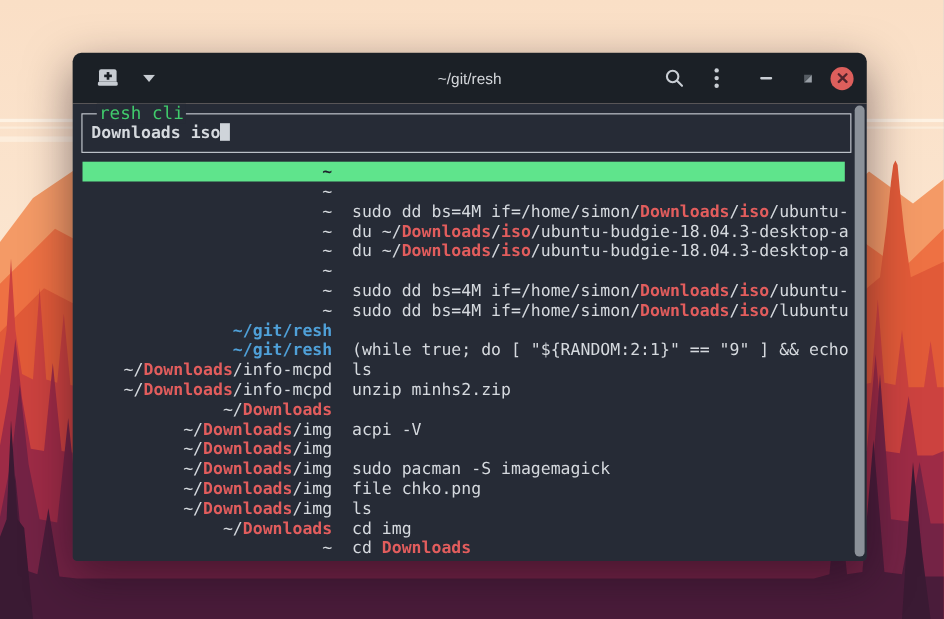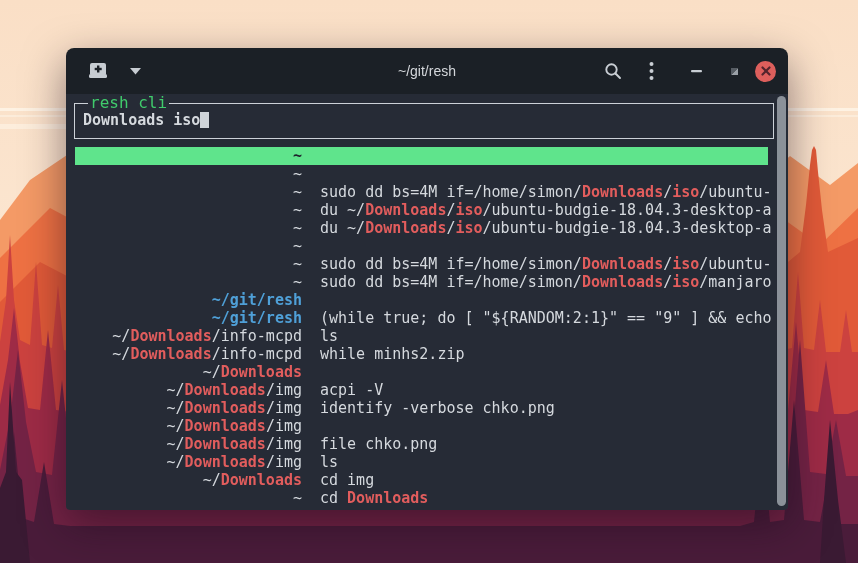--- a/index.html
+++ b/index.html
@@ -152,7 +152,7 @@
         </div>
         <div class="row">
           <span class="dir"><span class="seg seg-p">~</span></span>
-          <span class="cmd"><span class="seg seg-p">sudo dd bs=4M if=/home/simon/</span><span class="seg seg-m">Downloads</span><span class="seg seg-p">/</span><span class="seg seg-m">iso</span><span class="seg seg-p">/manjaro</span></span>
+          <span class="cmd"><span class="seg seg-p">sudo dd bs=4M if=/home/simon/</span><span class="seg seg-m">Downloads</span><span class="seg seg-p">/</span><span class="seg seg-m">iso</span><span class="seg seg-p">/lubuntu</span></span>
         </div>
         <div class="row">
           <span class="dir"><span class="seg seg-d">~/git/resh</span></span>

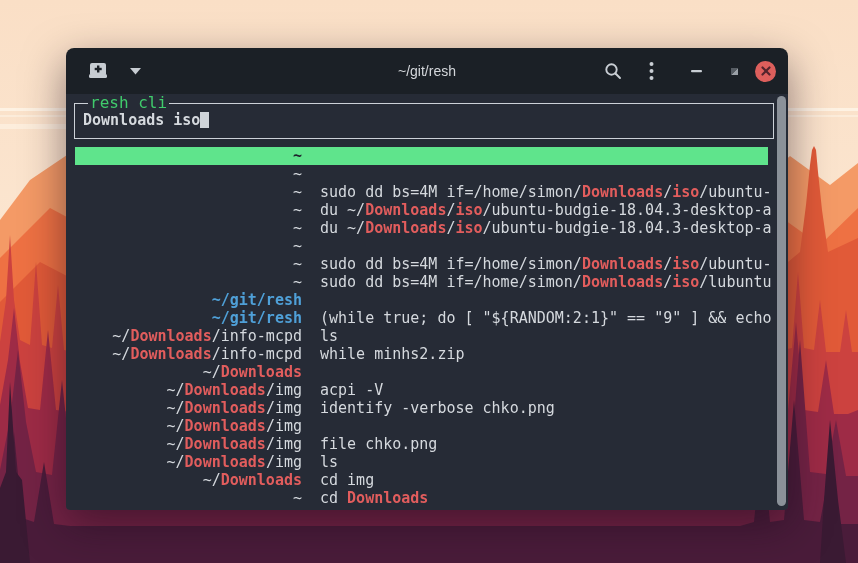--- a/index.html
+++ b/index.html
@@ -167,7 +167,7 @@
         </div>
         <div class="row">
           <span class="dir"><span class="seg seg-p">~/</span><span class="seg seg-m">Downloads</span><span class="seg seg-p">/info-mcpd</span></span>
-          <span class="cmd"><span class="seg seg-p">while minhs2.zip</span></span>
+          <span class="cmd"><span class="seg seg-p">unzip minhs2.zip</span></span>
         </div>
         <div class="row">
           <span class="dir"><span class="seg seg-p">~/</span><span class="seg seg-m">Downloads</span></span>

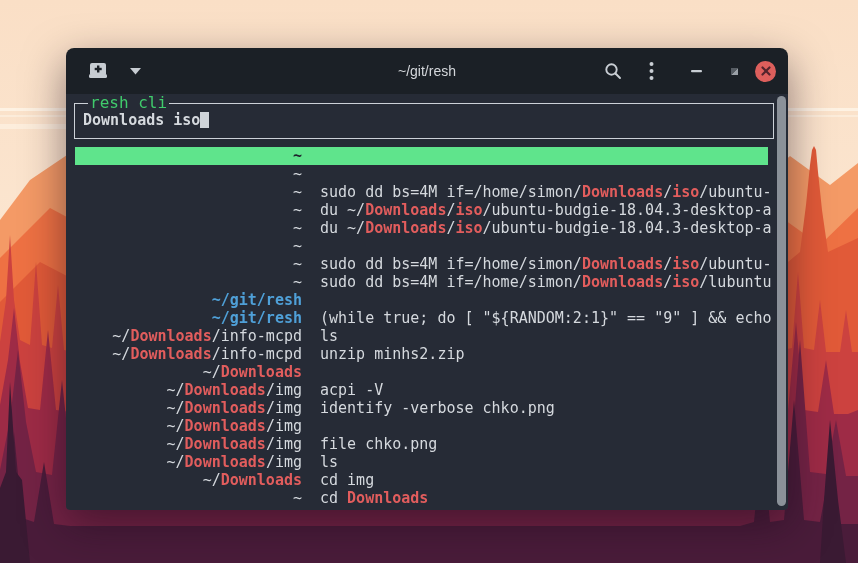--- a/index.html
+++ b/index.html
@@ -178,7 +178,6 @@
         </div>
         <div class="row">
           <span class="dir"><span class="seg seg-p">~/</span><span class="seg seg-m">Downloads</span><span class="seg seg-p">/img</span></span>
-          <span class="cmd"><span class="seg seg-p">identify -verbose chko.png</span></span>
         </div>
         <div class="row">
           <span class="dir"><span class="seg seg-p">~/</span><span class="seg seg-m">Downloads</span><span class="seg seg-p">/img</span></span>

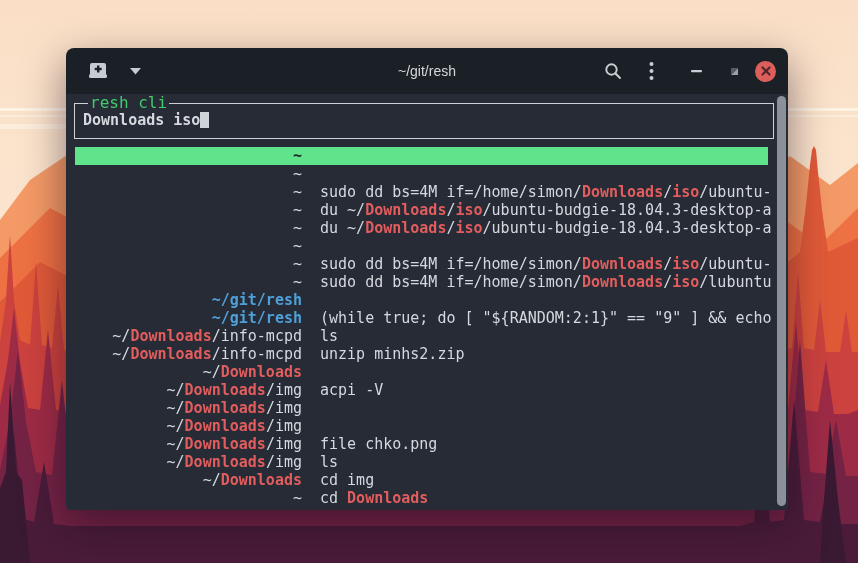--- a/index.html
+++ b/index.html
@@ -181,6 +181,7 @@
         </div>
         <div class="row">
           <span class="dir"><span class="seg seg-p">~/</span><span class="seg seg-m">Downloads</span><span class="seg seg-p">/img</span></span>
+          <span class="cmd"><span class="seg seg-p">sudo pacman -S imagemagick</span></span>
         </div>
         <div class="row">
           <span class="dir"><span class="seg seg-p">~/</span><span class="seg seg-m">Downloads</span><span class="seg seg-p">/img</span></span>

